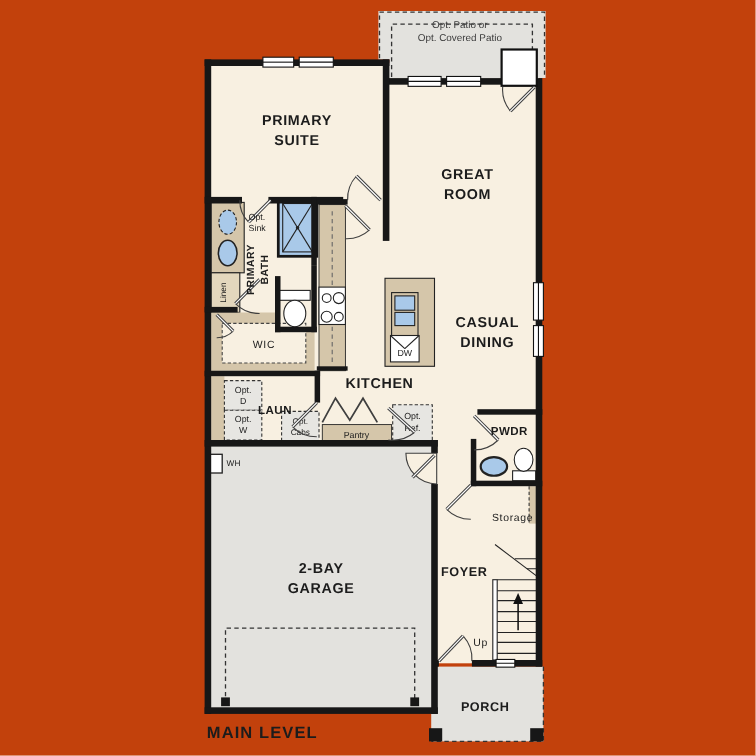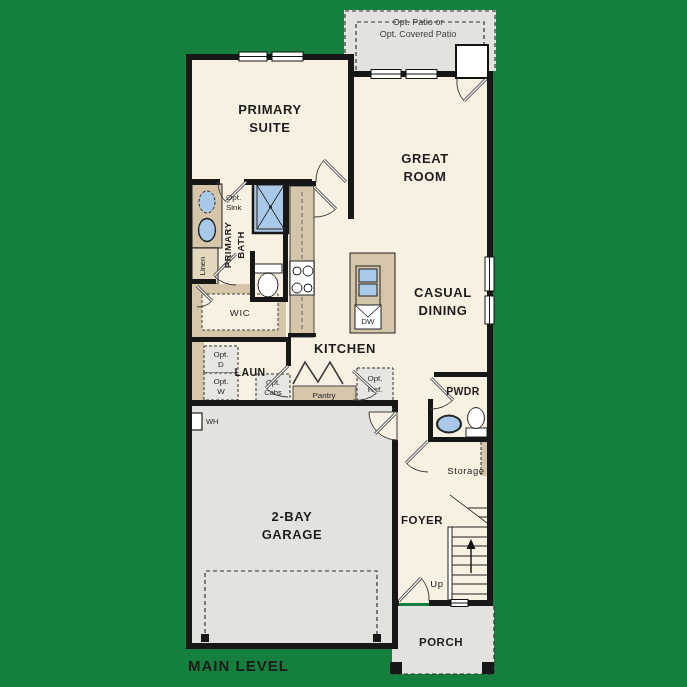--- a/index.html
+++ b/index.html
@@ -3,7 +3,7 @@
 <meta charset="utf-8">
 <style>
   html,body{margin:0;padding:0;background:#ffffff;}
-  .stage{position:relative;width:687px;height:687px;background:#15803d;overflow:hidden;
+  .stage{position:relative;width:687px;height:687px;background:#c2410c;overflow:hidden;
          font-family:"Liberation Sans",sans-serif;}
   svg{display:block}
   text{fill:#1c1c1c;font-family:"Liberation Sans",sans-serif;}

